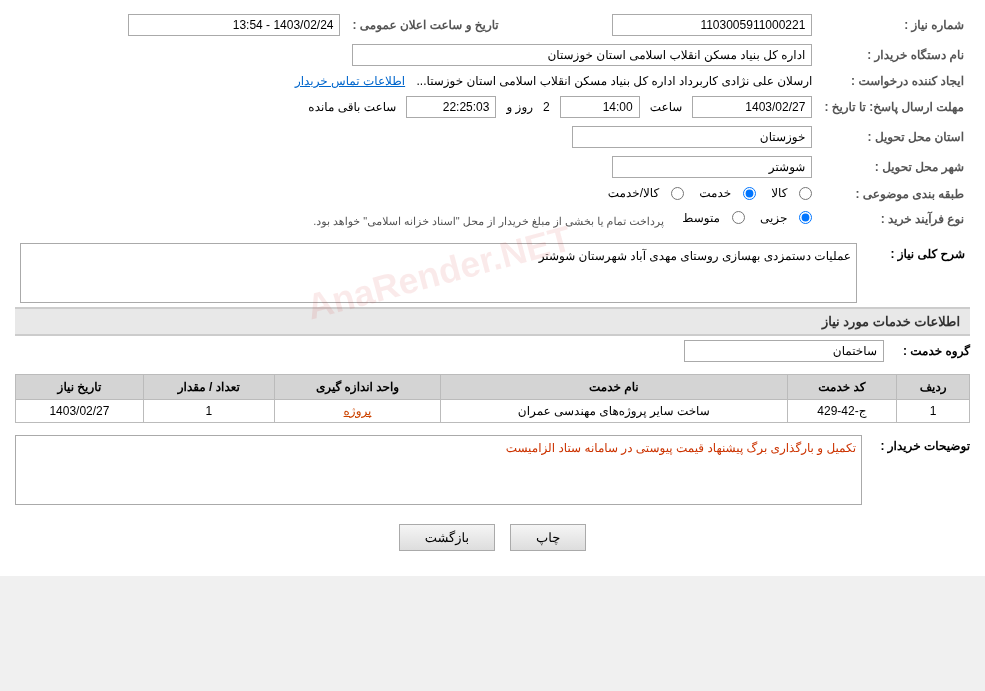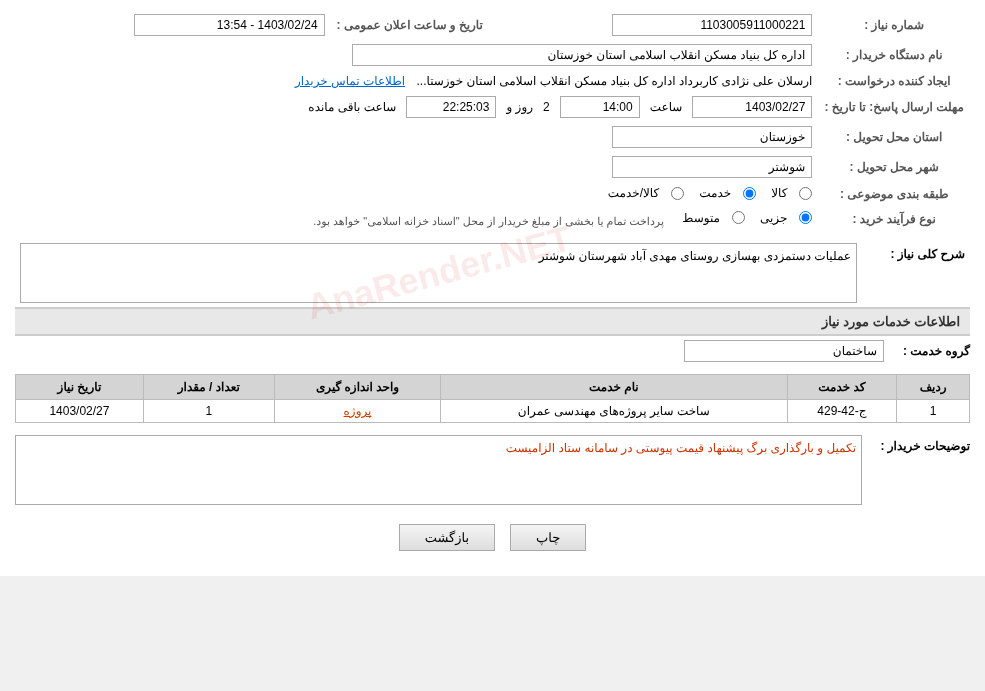--- a/index.html
+++ b/index.html
@@ -168,7 +168,7 @@
         </td>
         <td class="label-cell" style="text-align:right;">تاریخ و ساعت اعلان عمومی :</td>
         <td class="value-cell">
-          <span class="input-box" style="width:191px;">1403/02/24 - 13:54</span>
+          <span class="input-box" style="width:212px;">1403/02/24 - 13:54</span>
         </td>
       </tr>
 

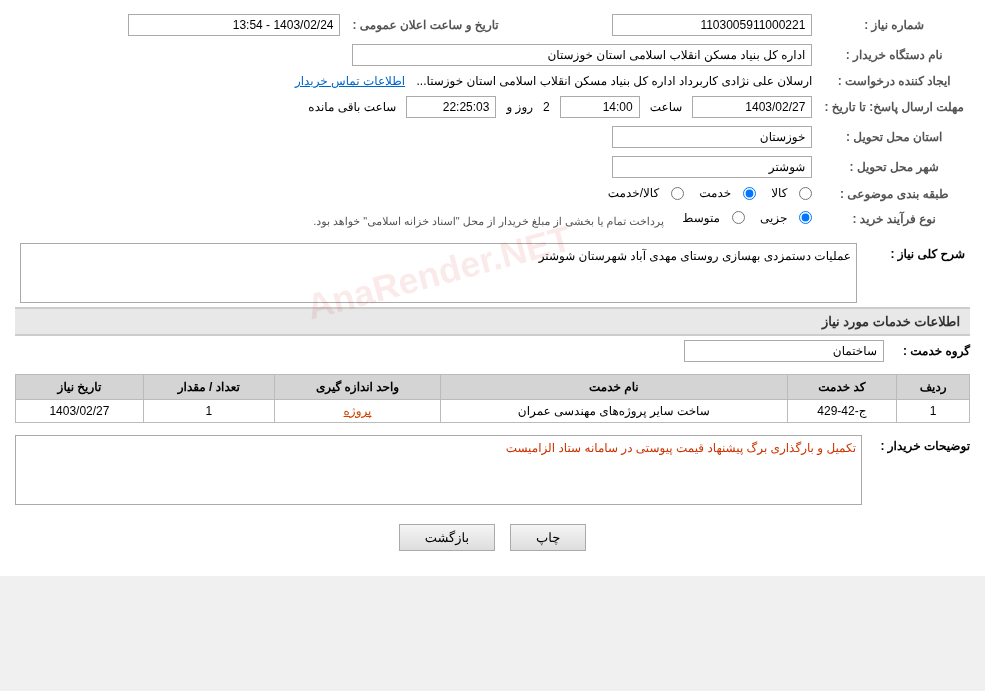--- a/index.html
+++ b/index.html
@@ -37,7 +37,7 @@
     }
     .label-cell {
       color: #555;
-      text-align: center;
+      text-align: right;
       white-space: nowrap;
       font-weight: bold;
       width: 130px;

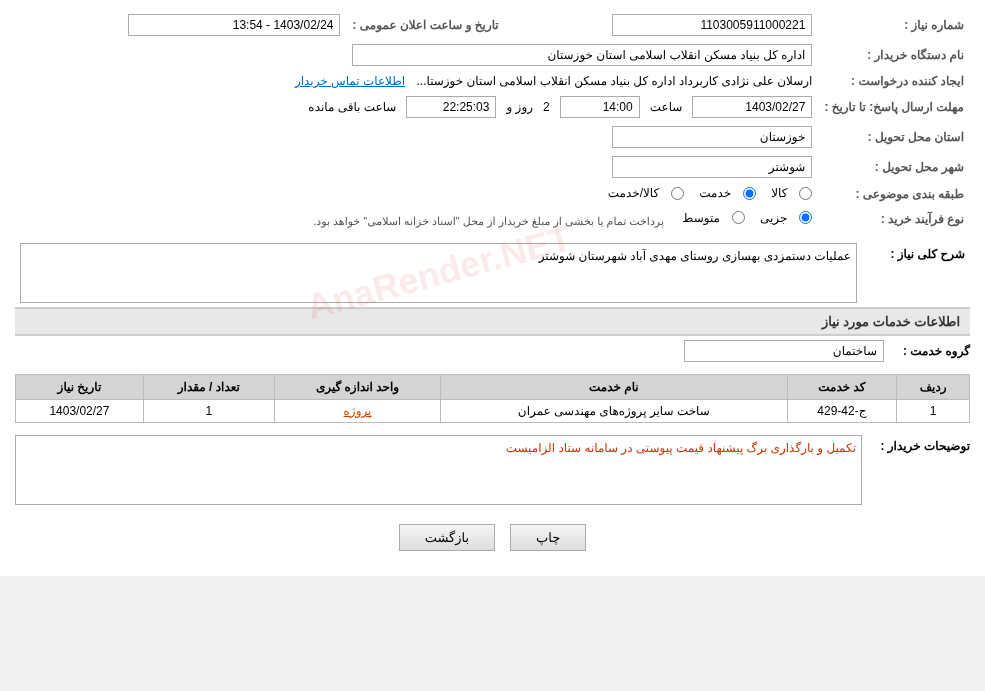--- a/index.html
+++ b/index.html
@@ -209,7 +209,7 @@
       <tr>
         <td class="label-cell">استان محل تحویل :</td>
         <td colspan="3" class="value-cell">
-          <span class="input-box" style="width:200px;">خوزستان</span>
+          <span class="input-box" style="width:240px;">خوزستان</span>
         </td>
       </tr>
 

